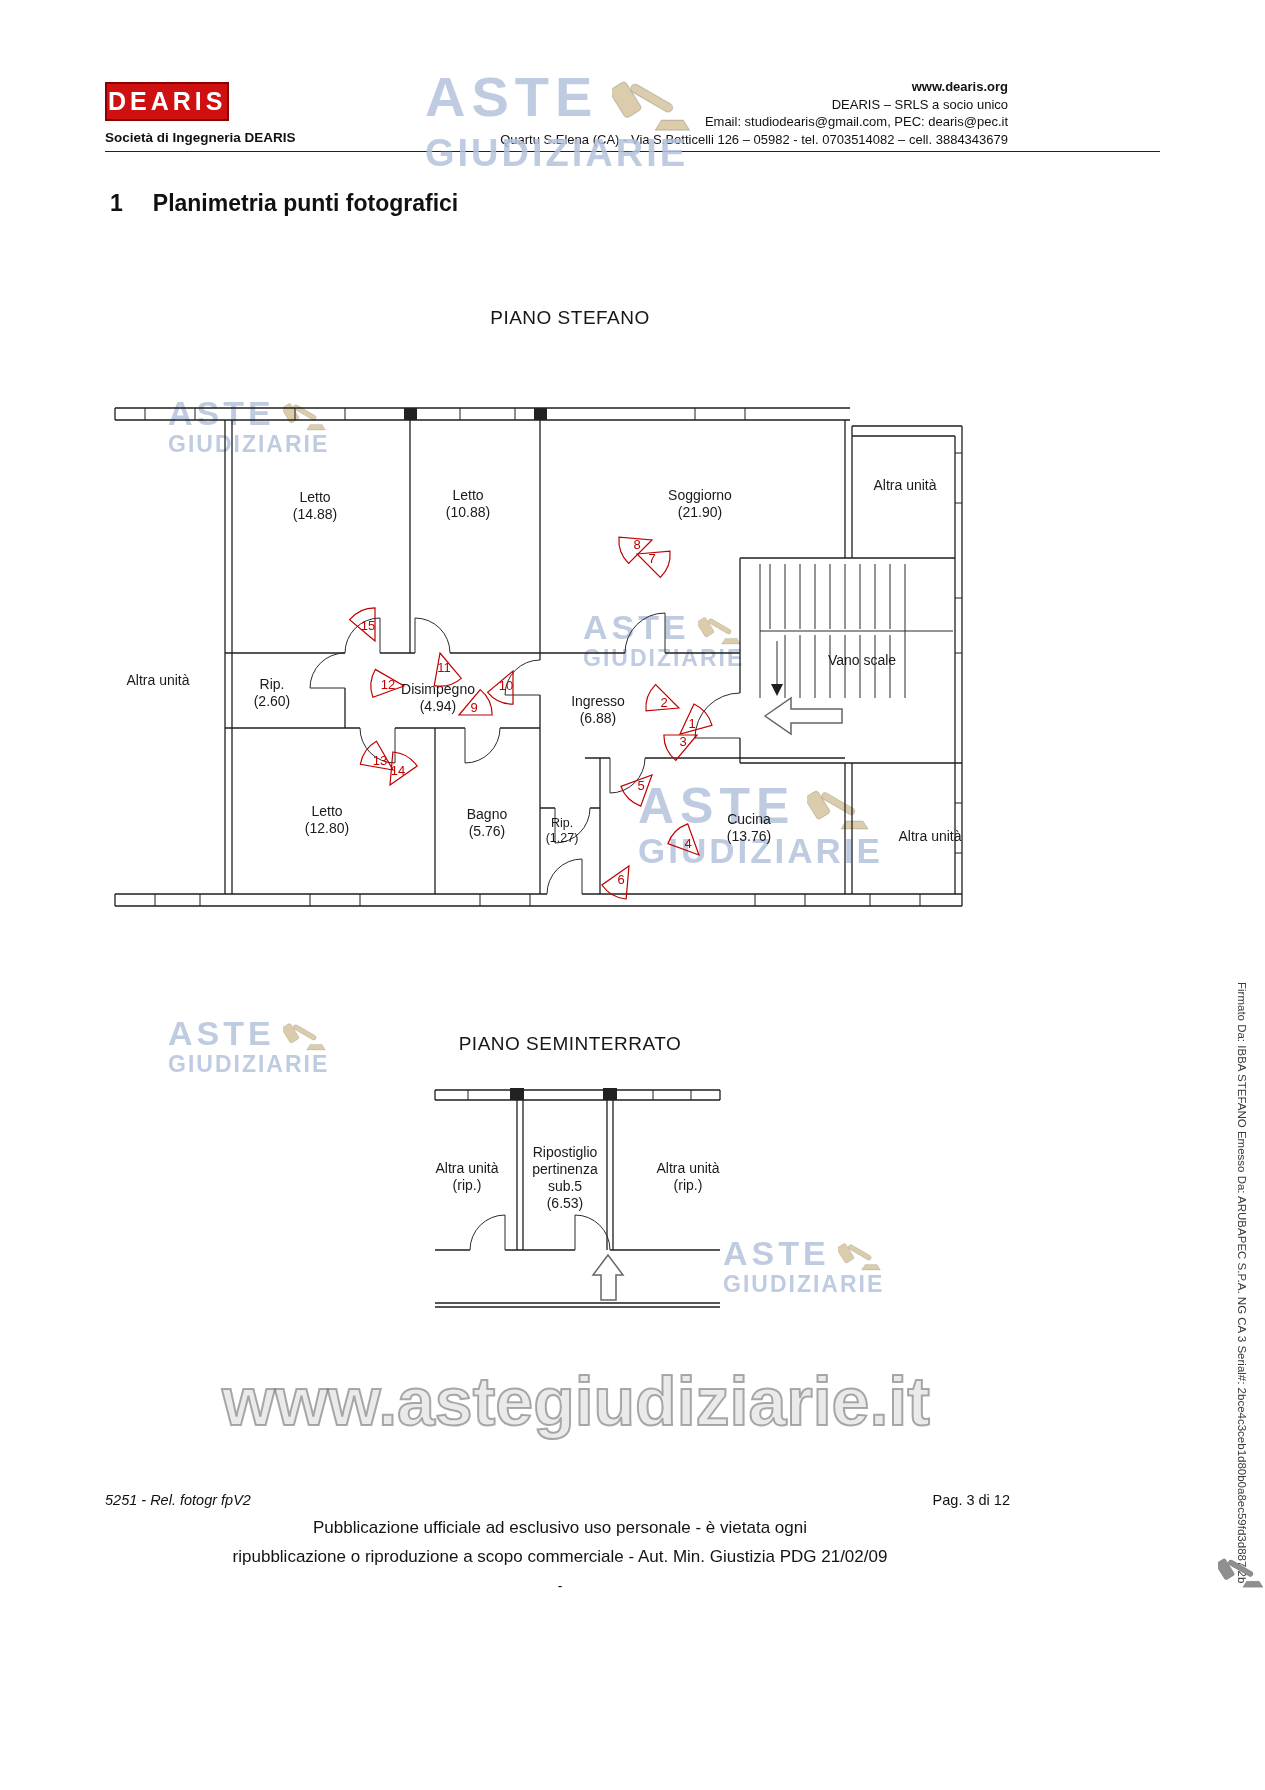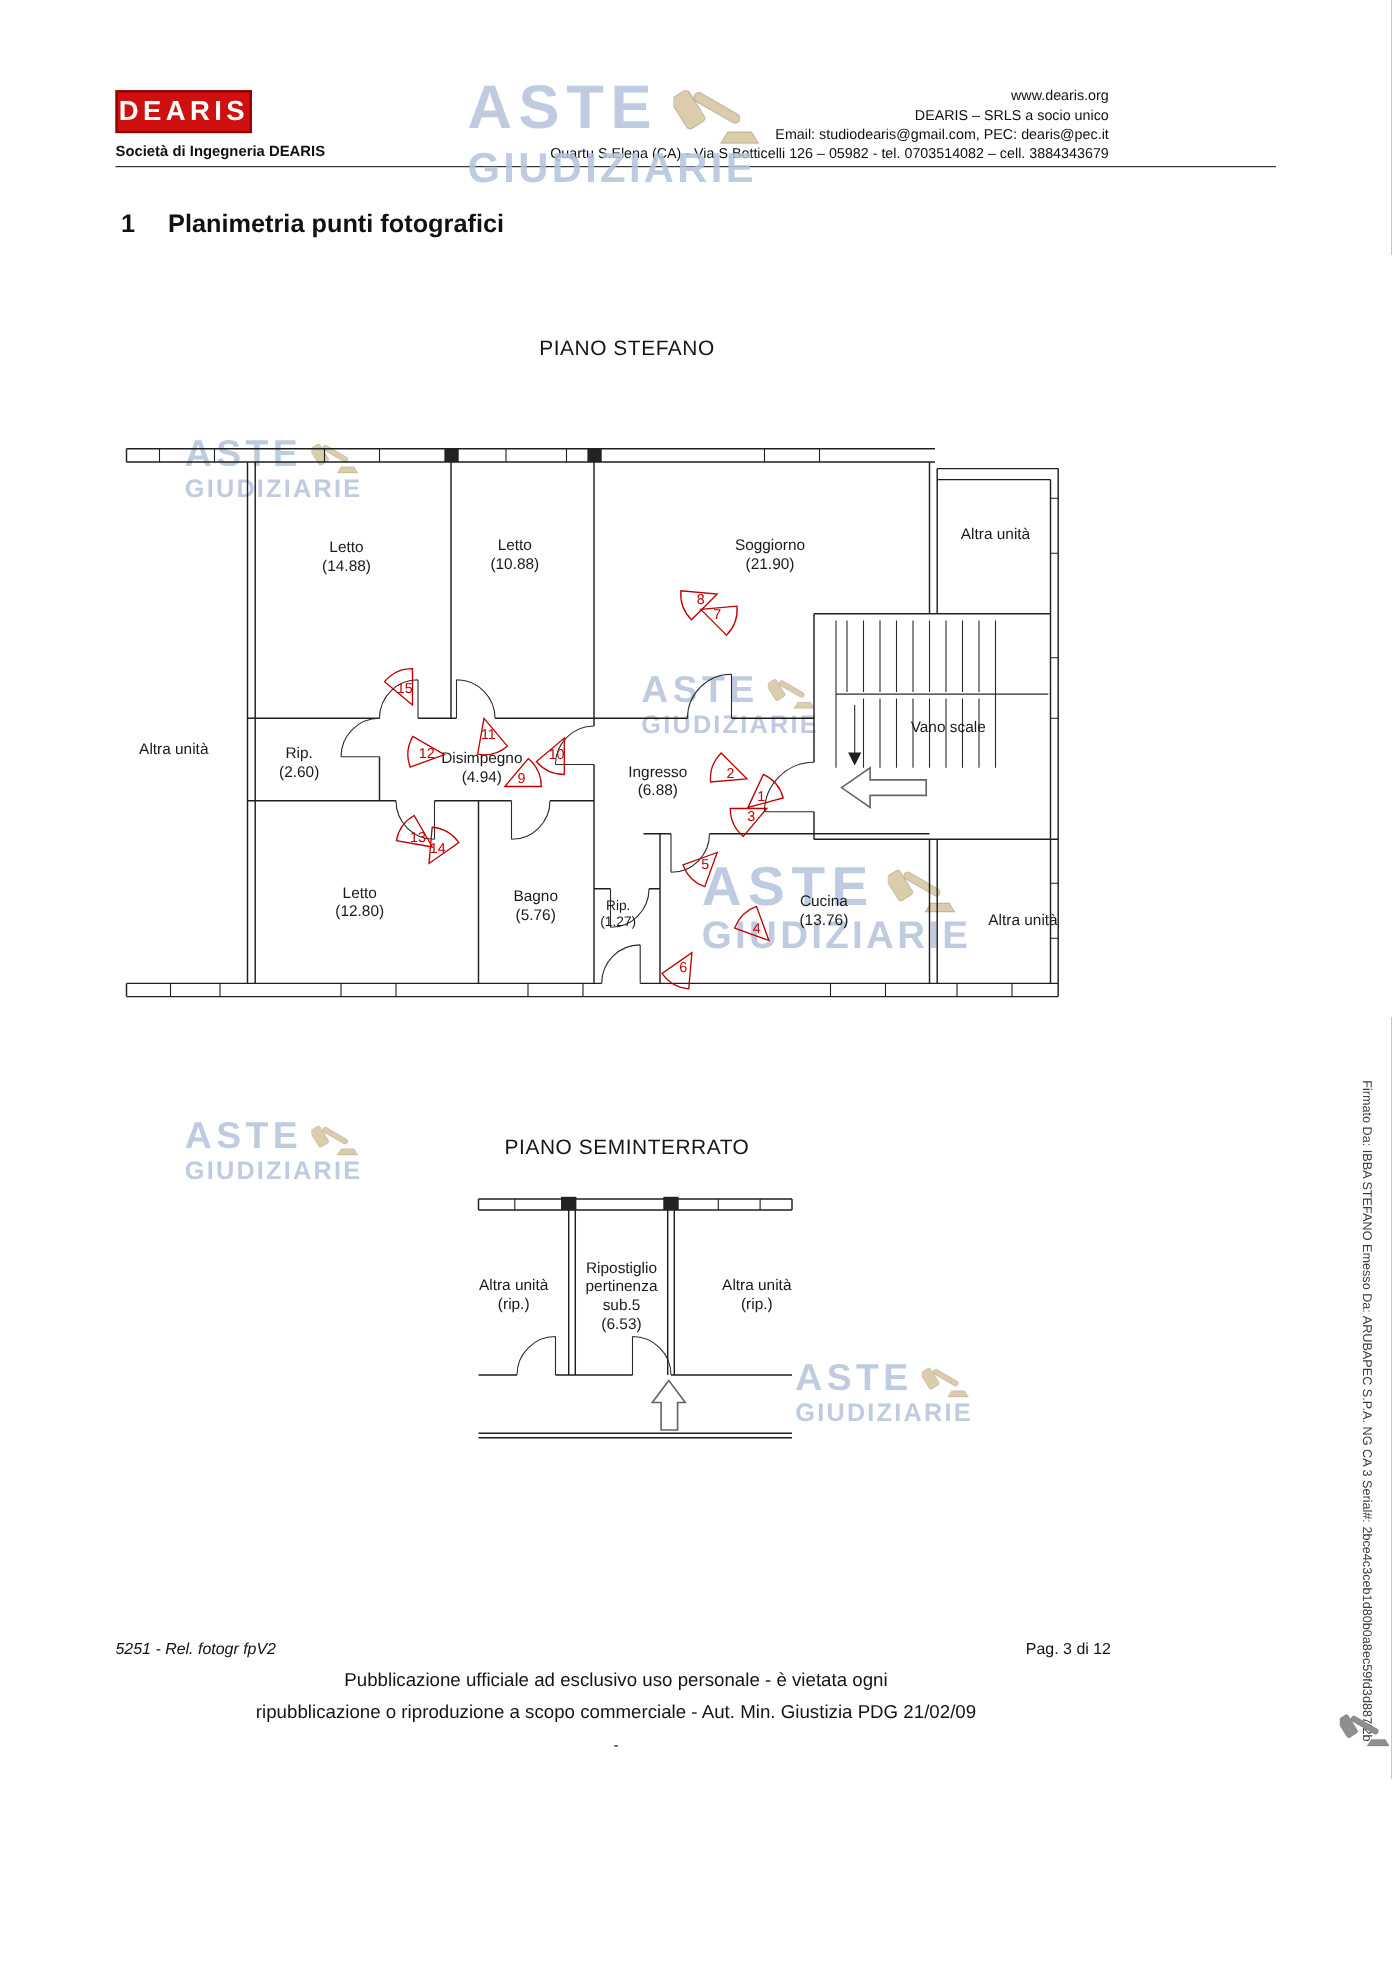--- a/index.html
+++ b/index.html
@@ -10,7 +10,7 @@
         font-size:25px;letter-spacing:4px;padding:3px 1px;border:2px solid #8d0000;}
   .logo-sub{position:absolute;left:105px;top:130px;font-weight:bold;font-size:13.5px;text-align:center;}
   .hdr-right{position:absolute;right:257px;top:78px;text-align:right;font-size:13px;line-height:17.5px;white-space:nowrap;}
-  .hdr-right .b{font-weight:normal;}
+  .hdr-right .b{font-weight:bold;}
   .hdr-rule{position:absolute;left:105px;top:151px;width:1055px;height:1px;background:#222;}
   
   .sec-title{position:absolute;left:110px;top:190px;font-size:23px;font-weight:bold;display:flex;}

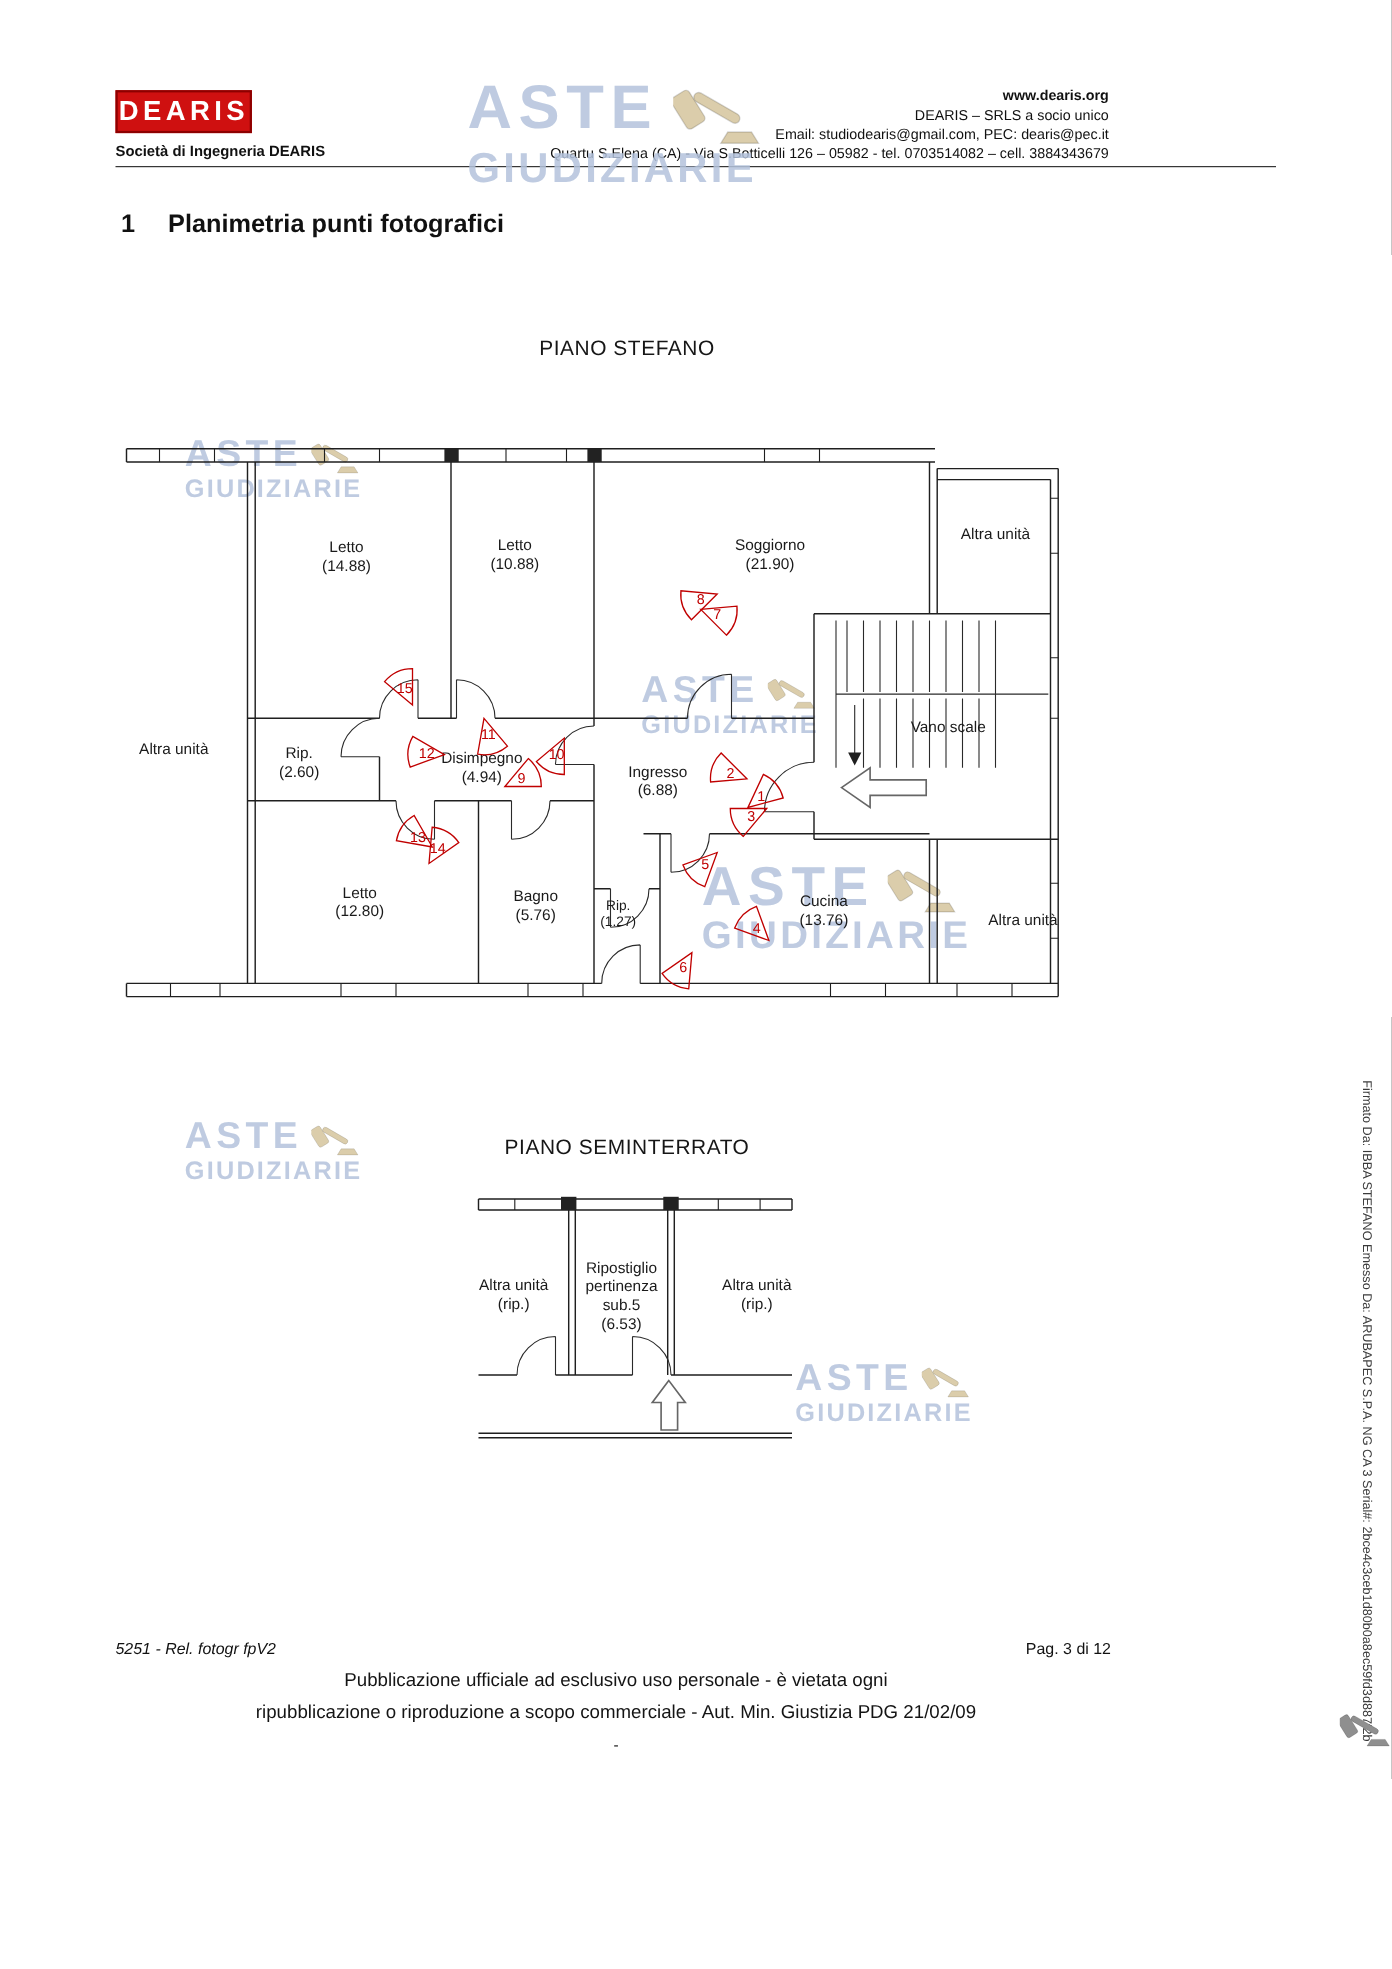--- a/index.html
+++ b/index.html
@@ -134,6 +134,7 @@
     <div class="giud">GIUDIZIARIE</div>
   </div>
 
+  <div class="wm-url">www.astegiudiziarie.it</div>
 
   <div class="sec-title">
     <span class="num">1</span>

